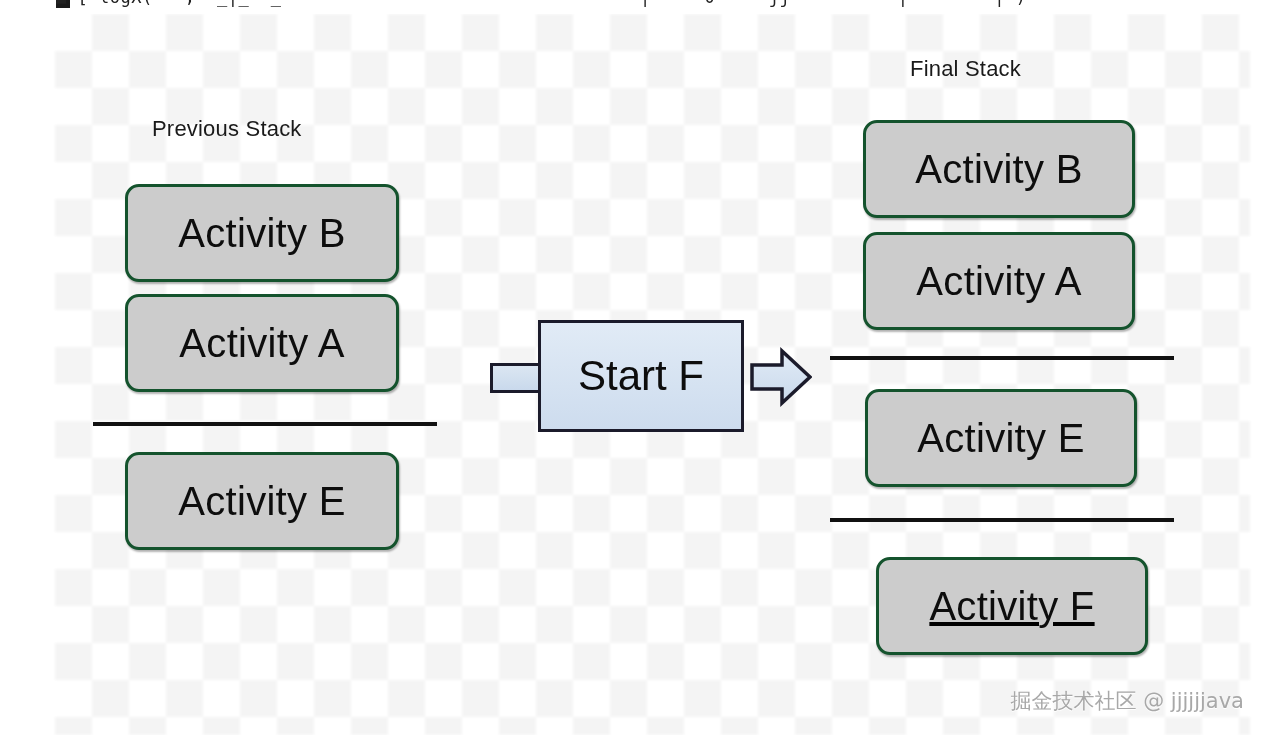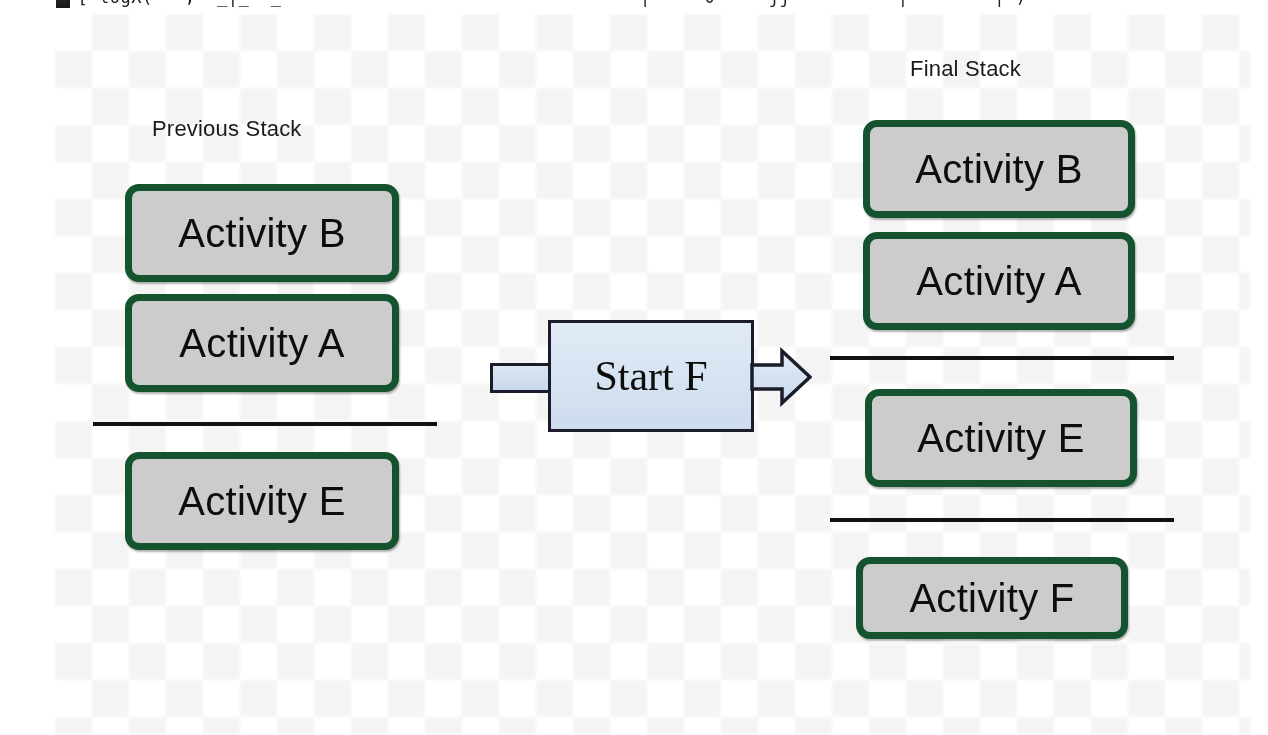--- a/index.html
+++ b/index.html
@@ -73,7 +73,7 @@
     position: absolute;
     box-sizing: border-box;
     background: #cccccc;
-    border: 7px solid #14532d;
+    border: 3px solid #14532d;
     border-radius: 14px;
     display: flex;
     align-items: center;

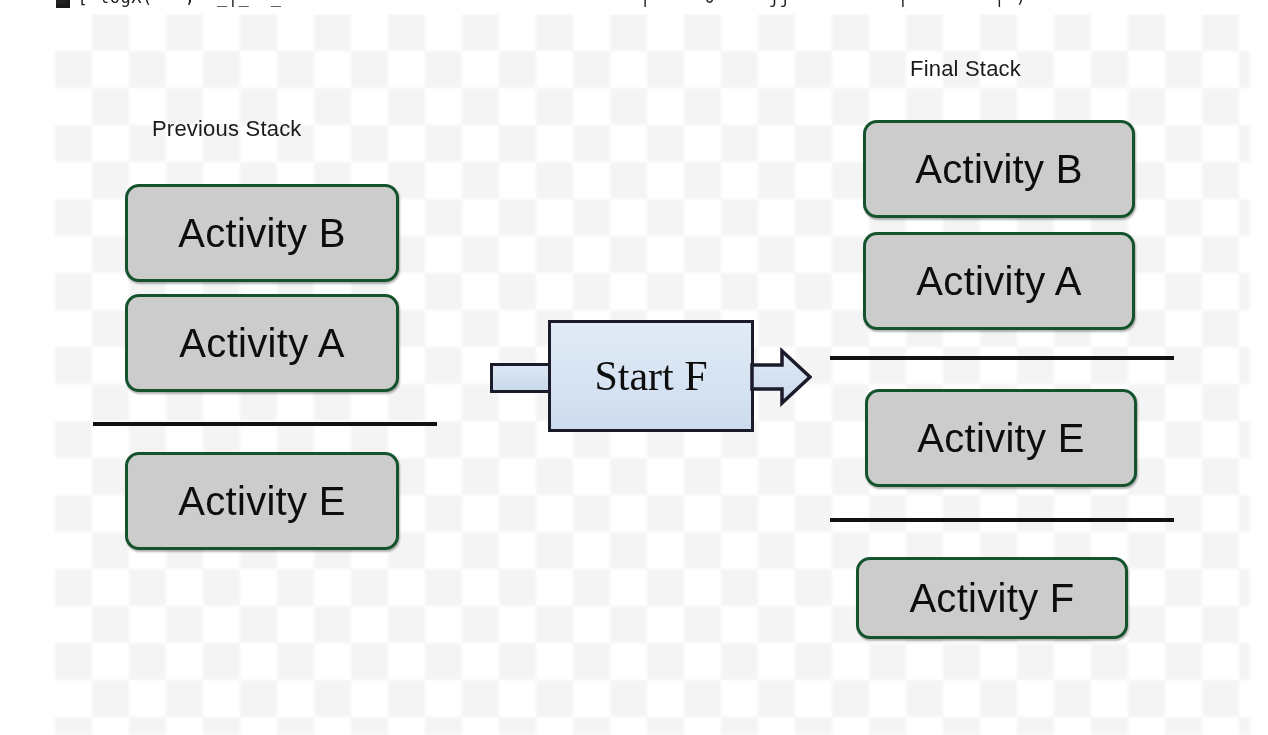--- a/index.html
+++ b/index.html
@@ -114,7 +114,7 @@
   }
   #start-box {
     position: absolute;
-    left: 58px;
+    left: 48px;
     top: 0px;
     width: 206px;
     height: 112px;
@@ -124,7 +124,6 @@
     display: flex;
     align-items: center;
     justify-content: center;
-    font-family: Liberation Serif, serif;
   }
   #start-box .label {
     font-size: 42px;

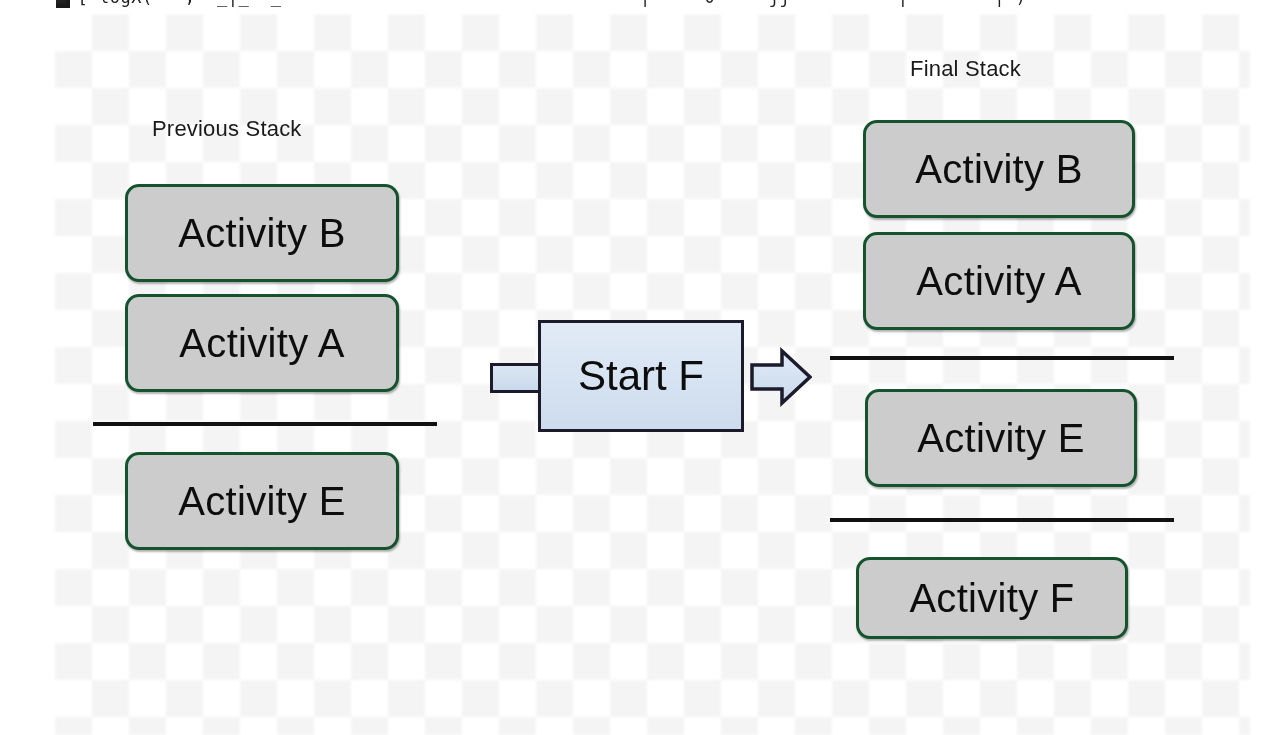--- a/index.html
+++ b/index.html
@@ -212,7 +212,7 @@
 
   <div class="divider" style="left:830px; top:518px; width:344px;"></div>
 
-  <div class="act-box" style="left:856px; top:557px; width:272px; height:82px;">
+  <div class="act-box" style="left:876px; top:557px; width:272px; height:98px;text-decoration:underline;">
     <span class="label">Activity F</span>
   </div>
 

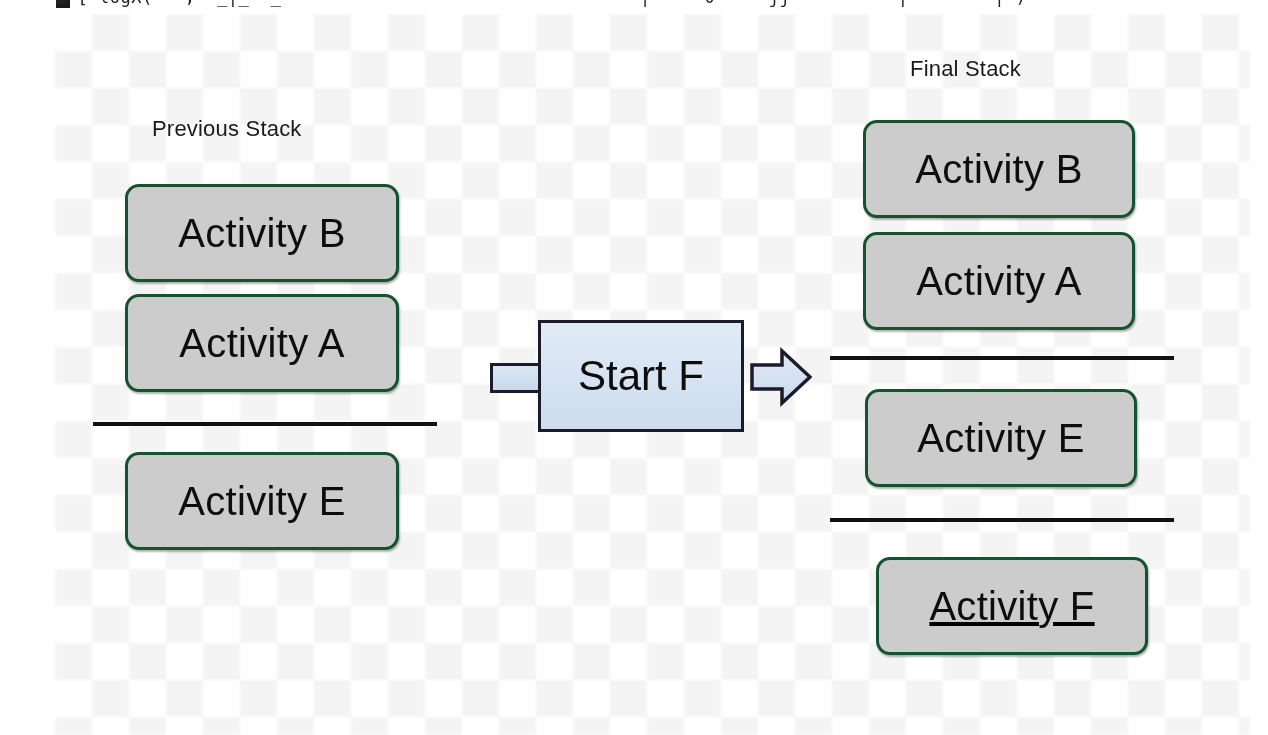--- a/index.html
+++ b/index.html
@@ -216,6 +216,7 @@
     <span class="label">Activity F</span>
   </div>
 
+  <div id="watermark">掘金技术社区 @ jjjjjjava</div>
 
 </div>
 

